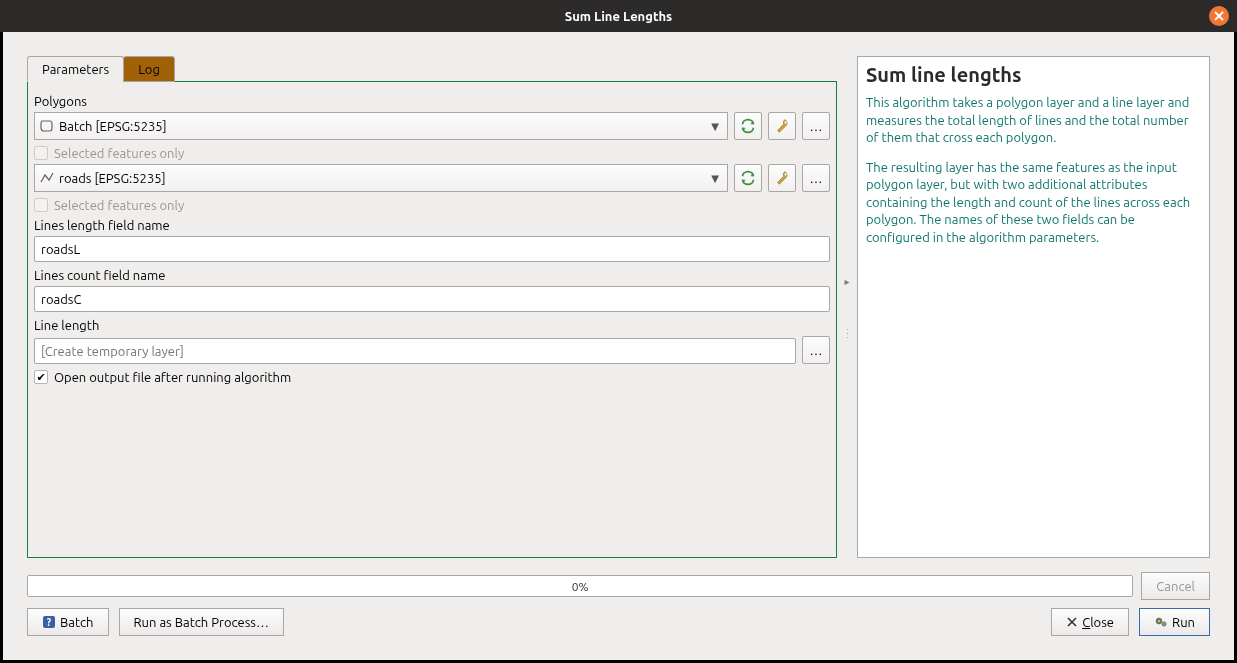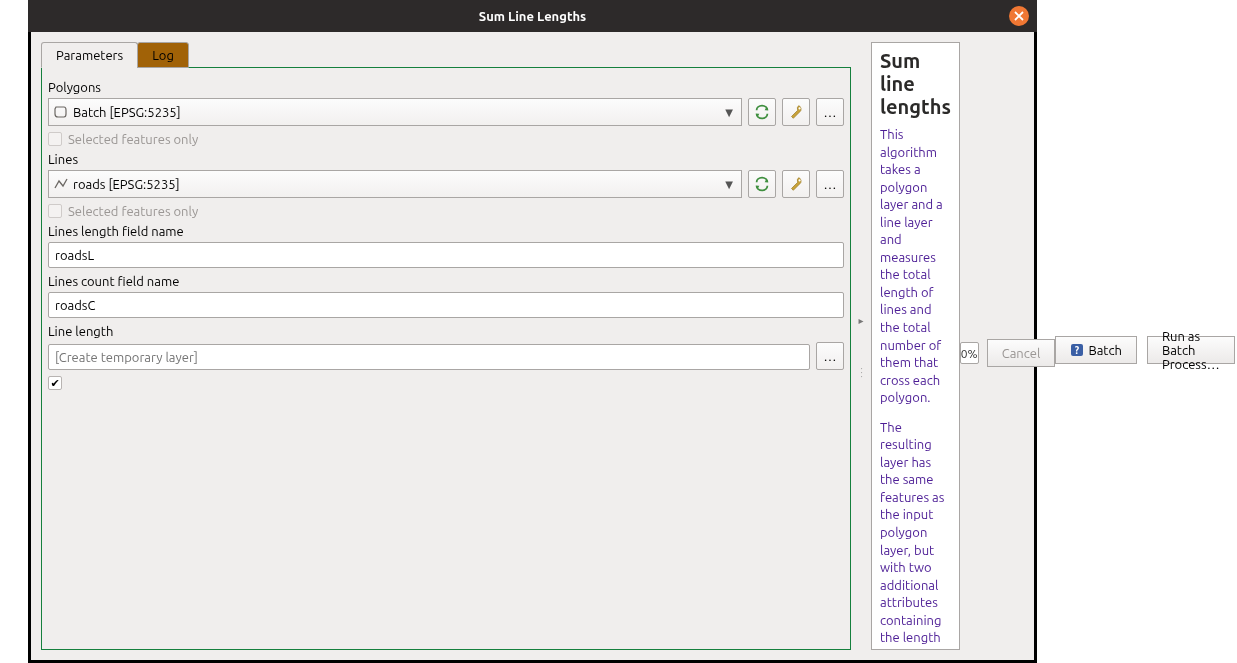--- a/index.html
+++ b/index.html
@@ -4,7 +4,7 @@
 <style>
 * { box-sizing: border-box; margin: 0; padding: 0; }
 body { font-family: "Segoe UI", "Ubuntu", "DejaVu Sans", sans-serif; font-size: 13px; background: #fff; color: #000; }
-.window { width: 1009px; height: 663px; background: #fff; position: relative; margin-left: 28px; }
+.window { width: 1237px; height: 663px; background: #fff; position: relative; }
 .titlebar { height: 32px; background: #2d2a2a; color: #fff; display: flex; align-items: center; justify-content: center; position: relative; font-weight: 600; font-size: 13px; }
 .titlebar .closebtn { position: absolute; right: 8px; top: 6px; width: 20px; height: 20px; background: #f07733; border-radius: 50%; display: flex; align-items: center; justify-content: center; font-size: 13px; font-weight: bold; color: #fff; cursor: pointer; }
 

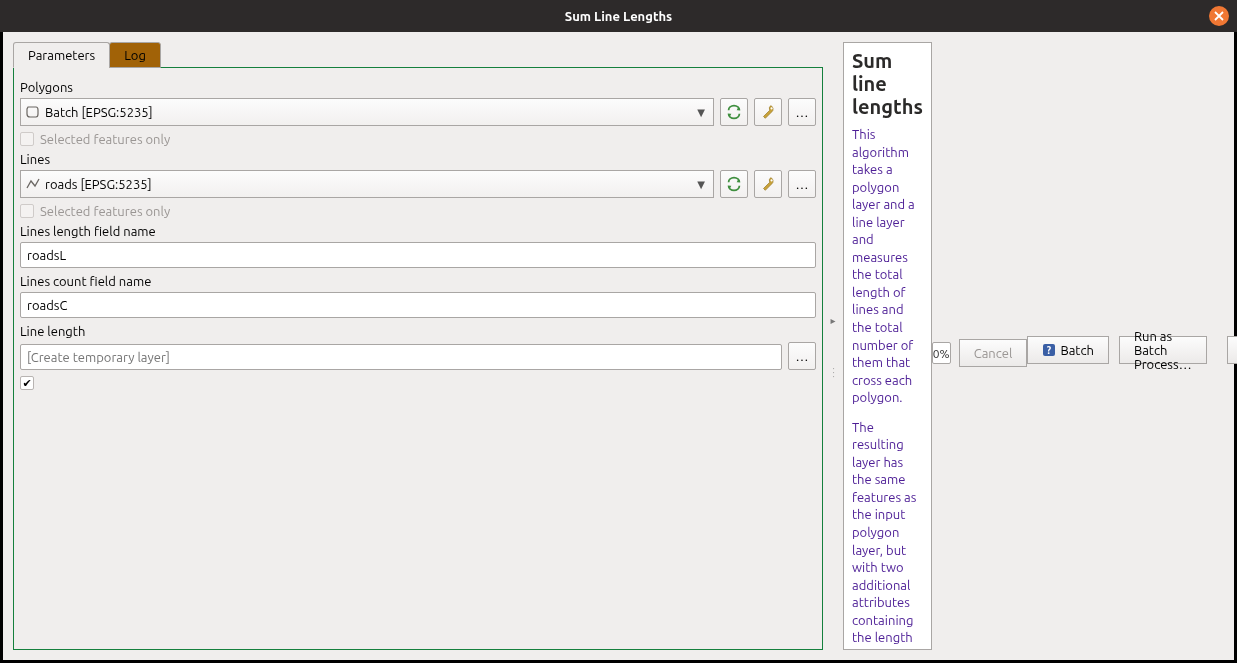--- a/index.html
+++ b/index.html
@@ -8,7 +8,7 @@
 .titlebar { height: 32px; background: #2d2a2a; color: #fff; display: flex; align-items: center; justify-content: center; position: relative; font-weight: 600; font-size: 13px; }
 .titlebar .closebtn { position: absolute; right: 8px; top: 6px; width: 20px; height: 20px; background: #f07733; border-radius: 50%; display: flex; align-items: center; justify-content: center; font-size: 13px; font-weight: bold; color: #fff; cursor: pointer; }
 
-.dialog-body { position: absolute; top: 32px; left: 0; right: 0; bottom: 0; border: 3px solid #000; border-top: none; padding: 10px; background: #f0eeed; display: flex; flex-direction: row; }
+.dialog-body { position: absolute; top: 32px; left: 0; right: 0; bottom: 0; border: 3px solid #000; border-top: none; padding: 24px; background: #f0eeed; display: flex; flex-direction: column; }
 
 .main-row { display: flex; gap: 6px; flex: 1; min-height: 0; }
 

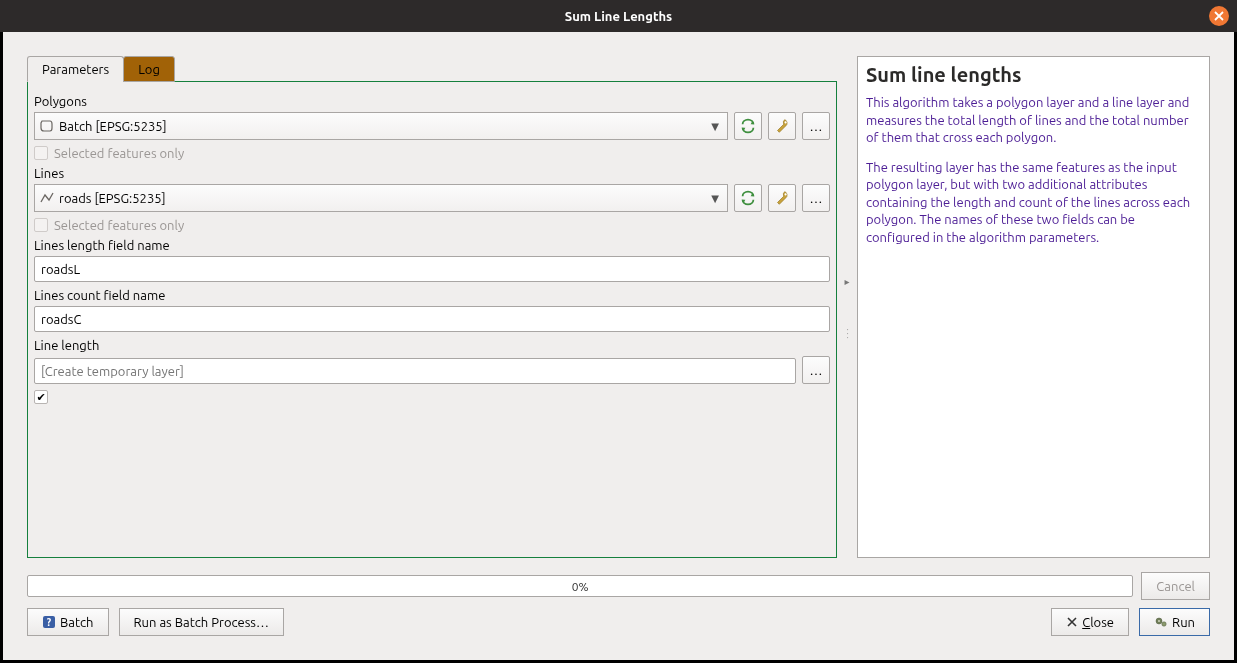--- a/index.html
+++ b/index.html
@@ -47,7 +47,7 @@
 
 .right-col { flex: 1; border: 1px solid #a9a6a4; background: #fff; padding: 6px 8px; overflow: auto; }
 .right-col h2 { font-size: 20px; font-weight: 700; margin-bottom: 8px; color: #2b2a29; }
-.right-col p { font-size: 13px; line-height: 1.35; margin-bottom: 12px; color: #4c1d95; }
+.right-col p { font-size: 13px; line-height: 1.35; margin-bottom: 12px; color: #0f766e; }
 
 
 .progress-row { display: flex; gap: 8px; margin-top: 14px; align-items: center; }

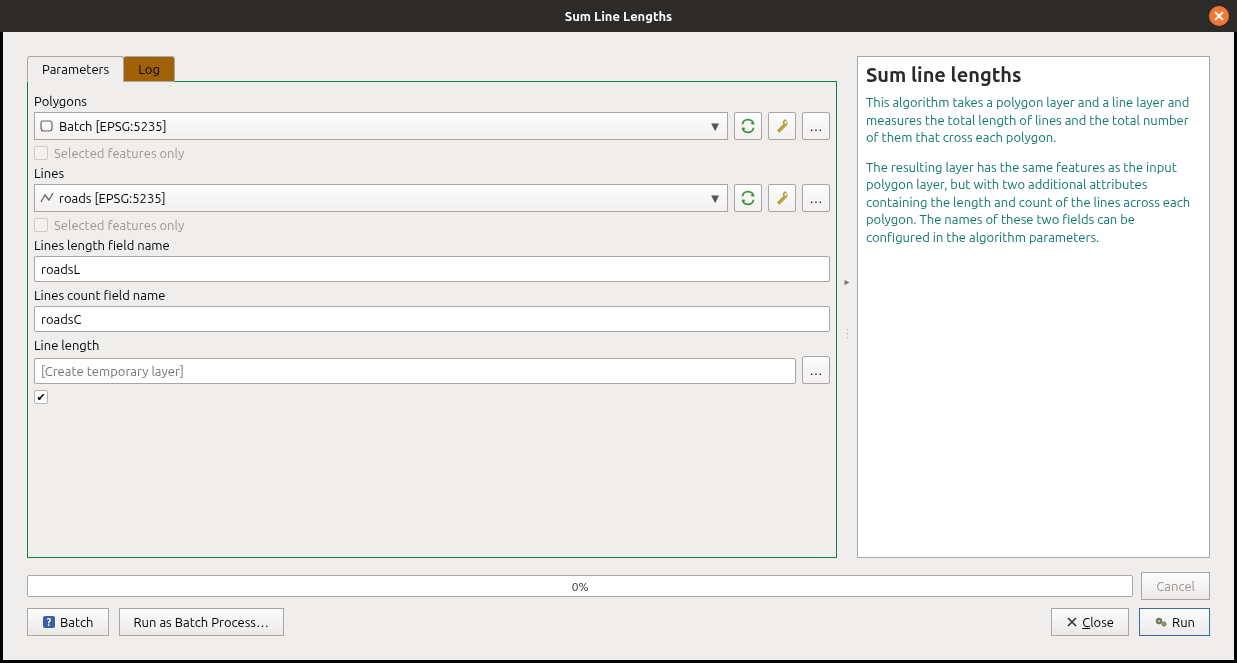--- a/index.html
+++ b/index.html
@@ -114,7 +114,6 @@
             <span>Selected features only</span>
           </div>
 
-          <div class="field-label">Lines</div>
           <div class="row-combo">
             <div class="combo">
               <svg class="layer-icon" viewBox="0 0 16 14">

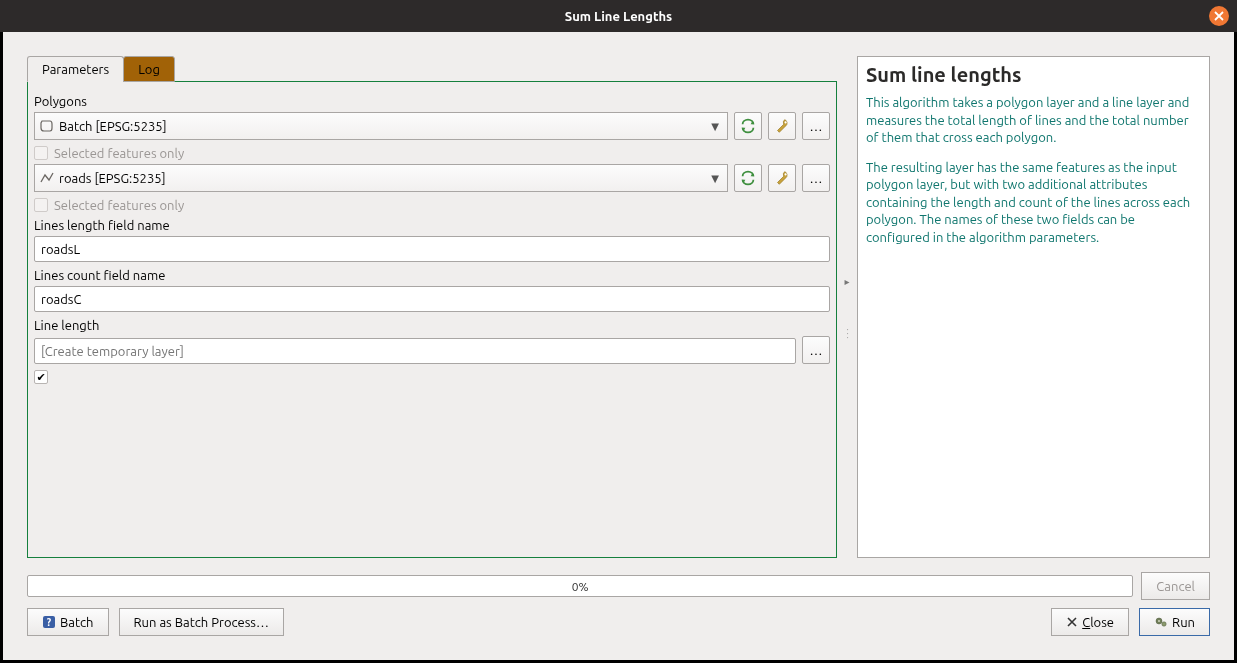--- a/index.html
+++ b/index.html
@@ -161,6 +161,7 @@
 
           <div class="check-row">
             <span class="checkbox">✔</span>
+            <span>Open output file after running algorithm</span>
           </div>
 
         </div>

